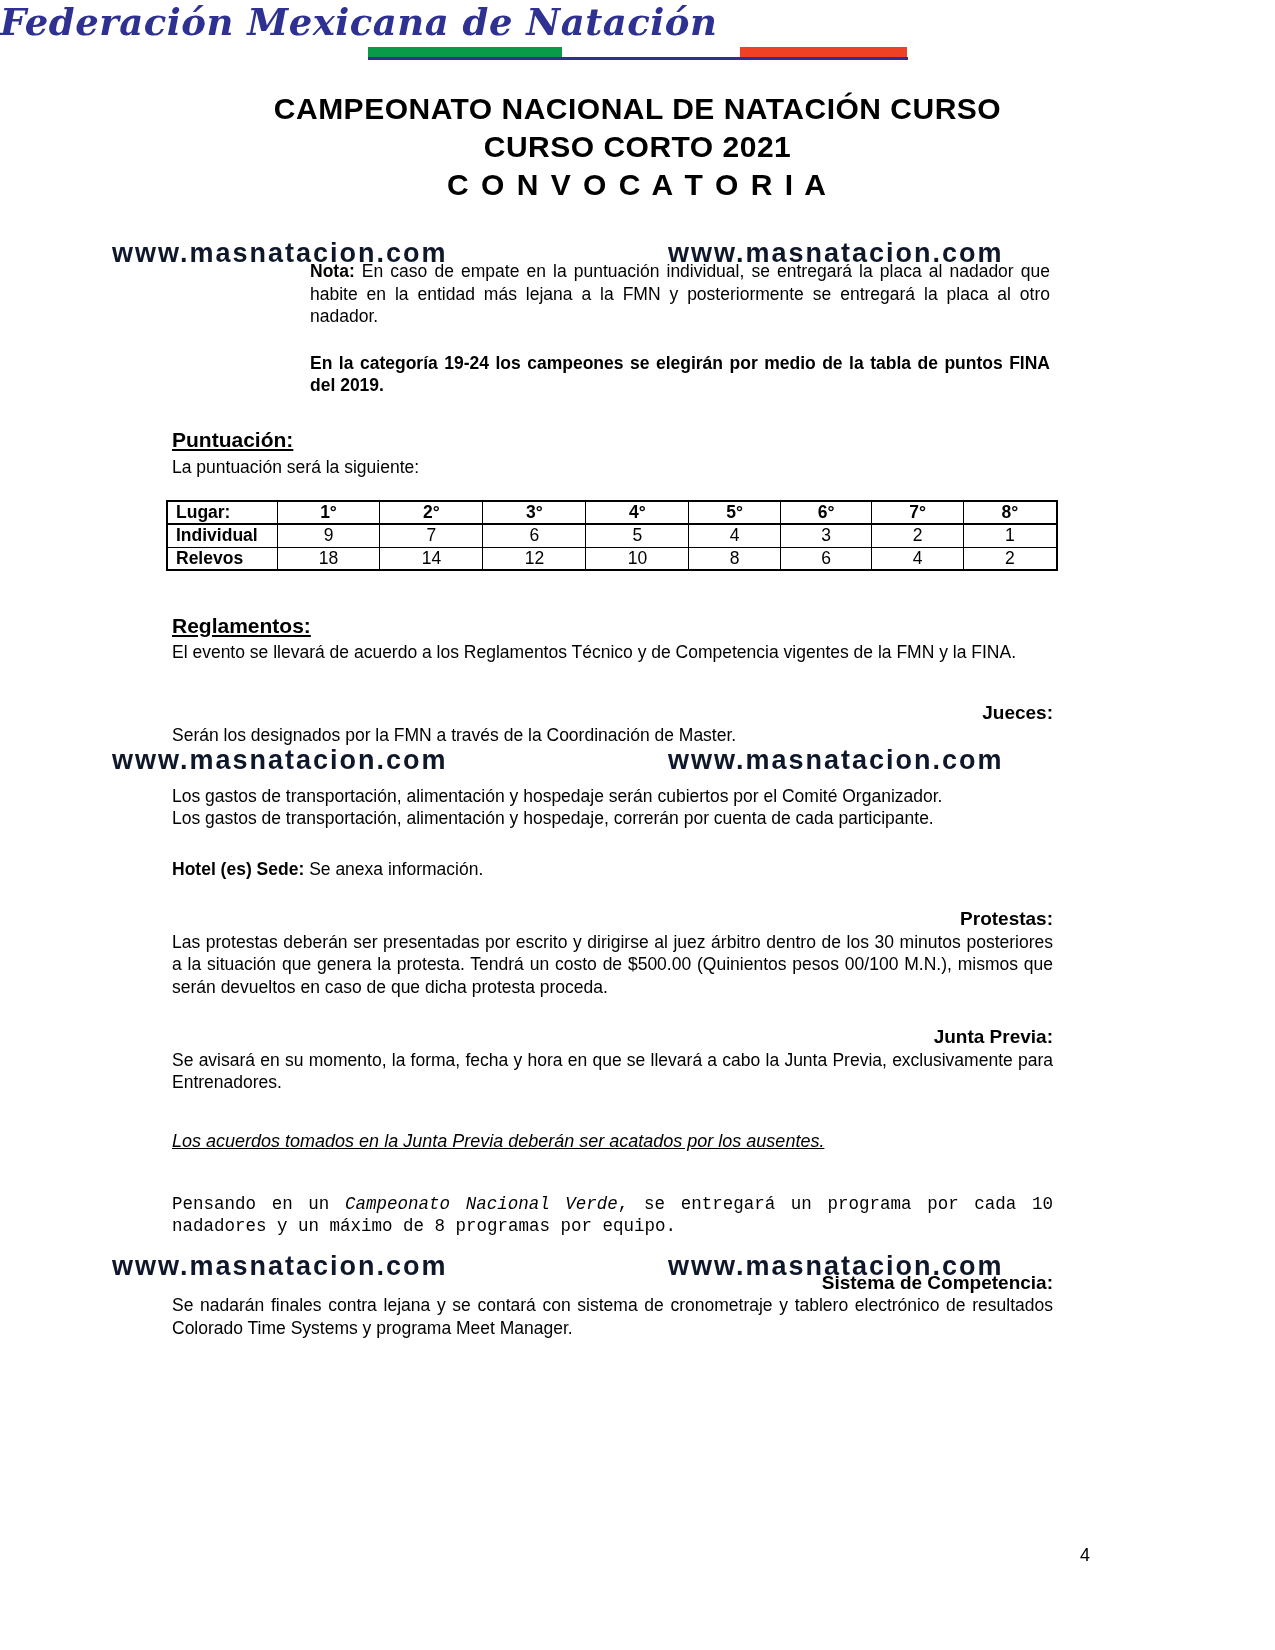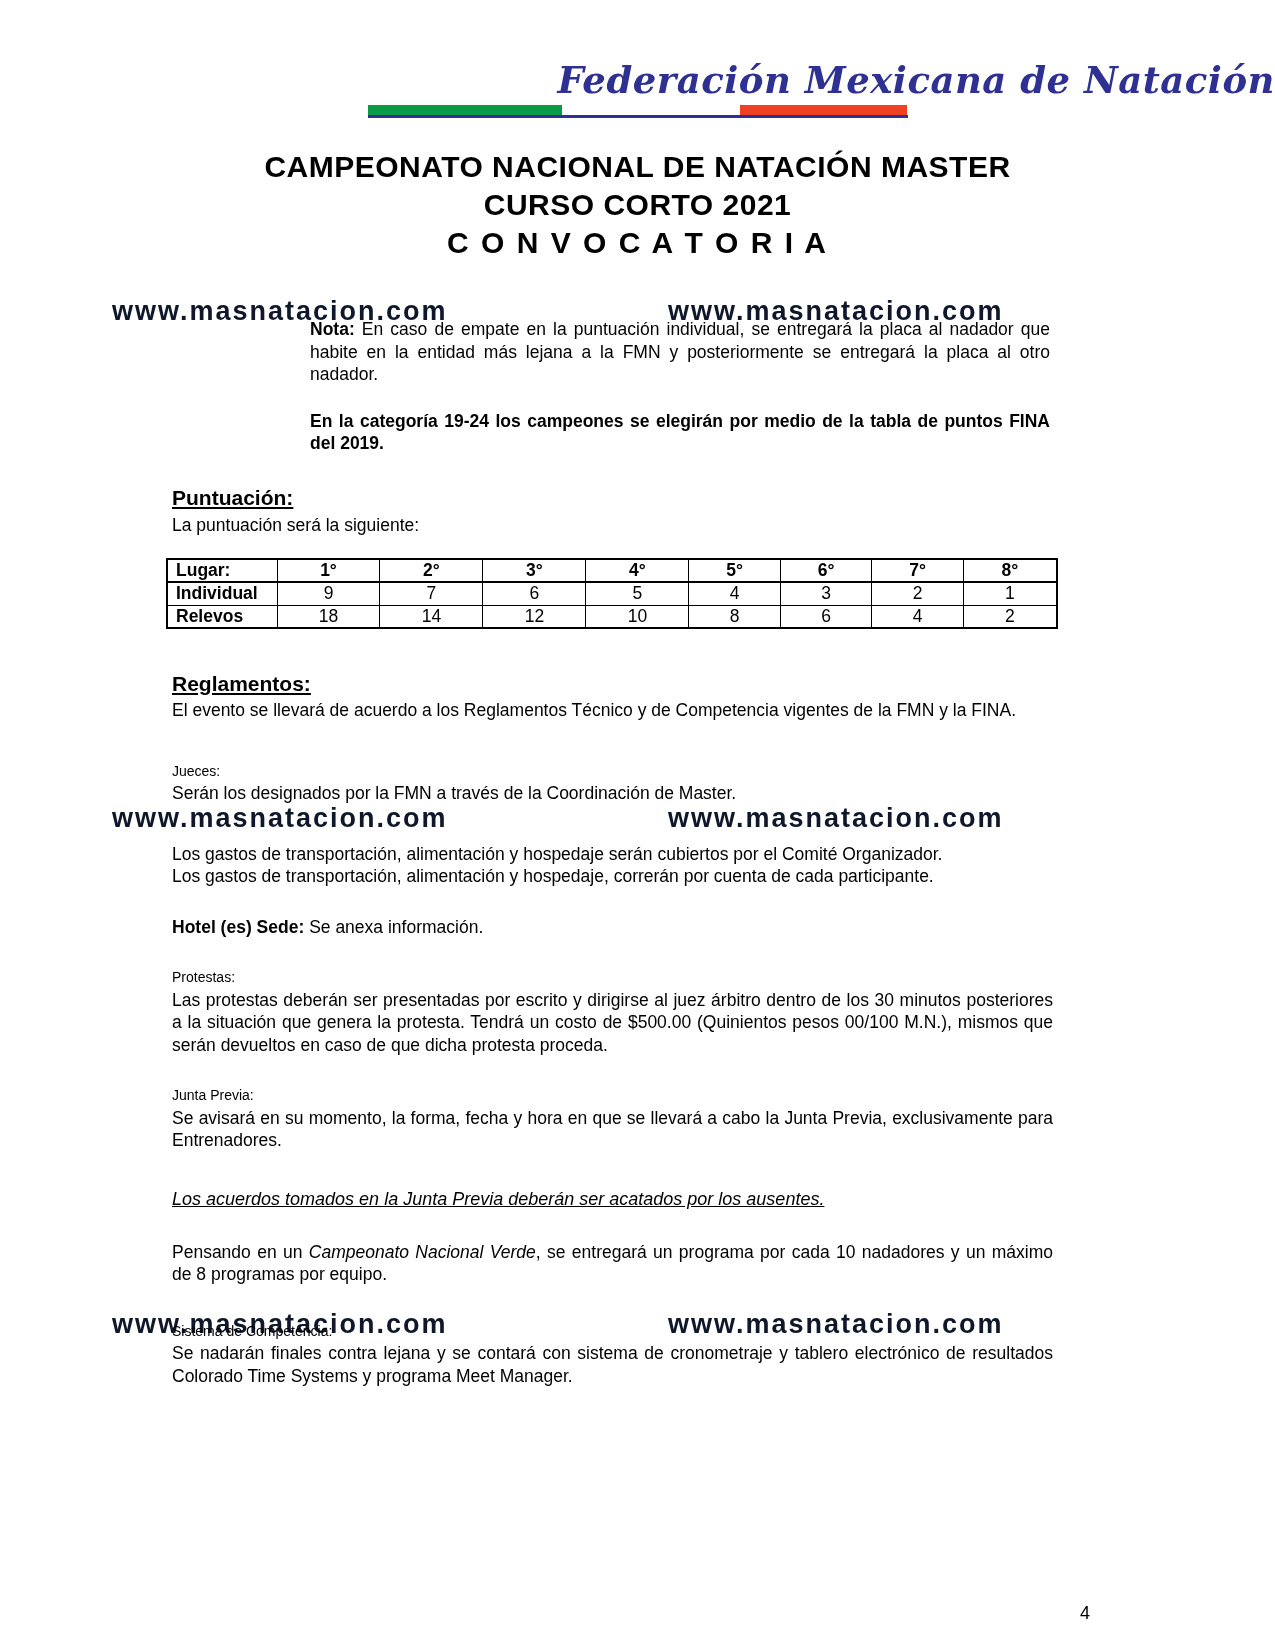--- a/index.html
+++ b/index.html
@@ -11,7 +11,7 @@
   .page { position:relative; width:1275px; height:1650px; background:#fff; }
 
   
-  .logo-block { margin-top:58px; text-align:right; }
+  .logo-block { text-align:left; }
   .logo-text {
     display:inline-block;
     font-family:"DejaVu Serif", serif;

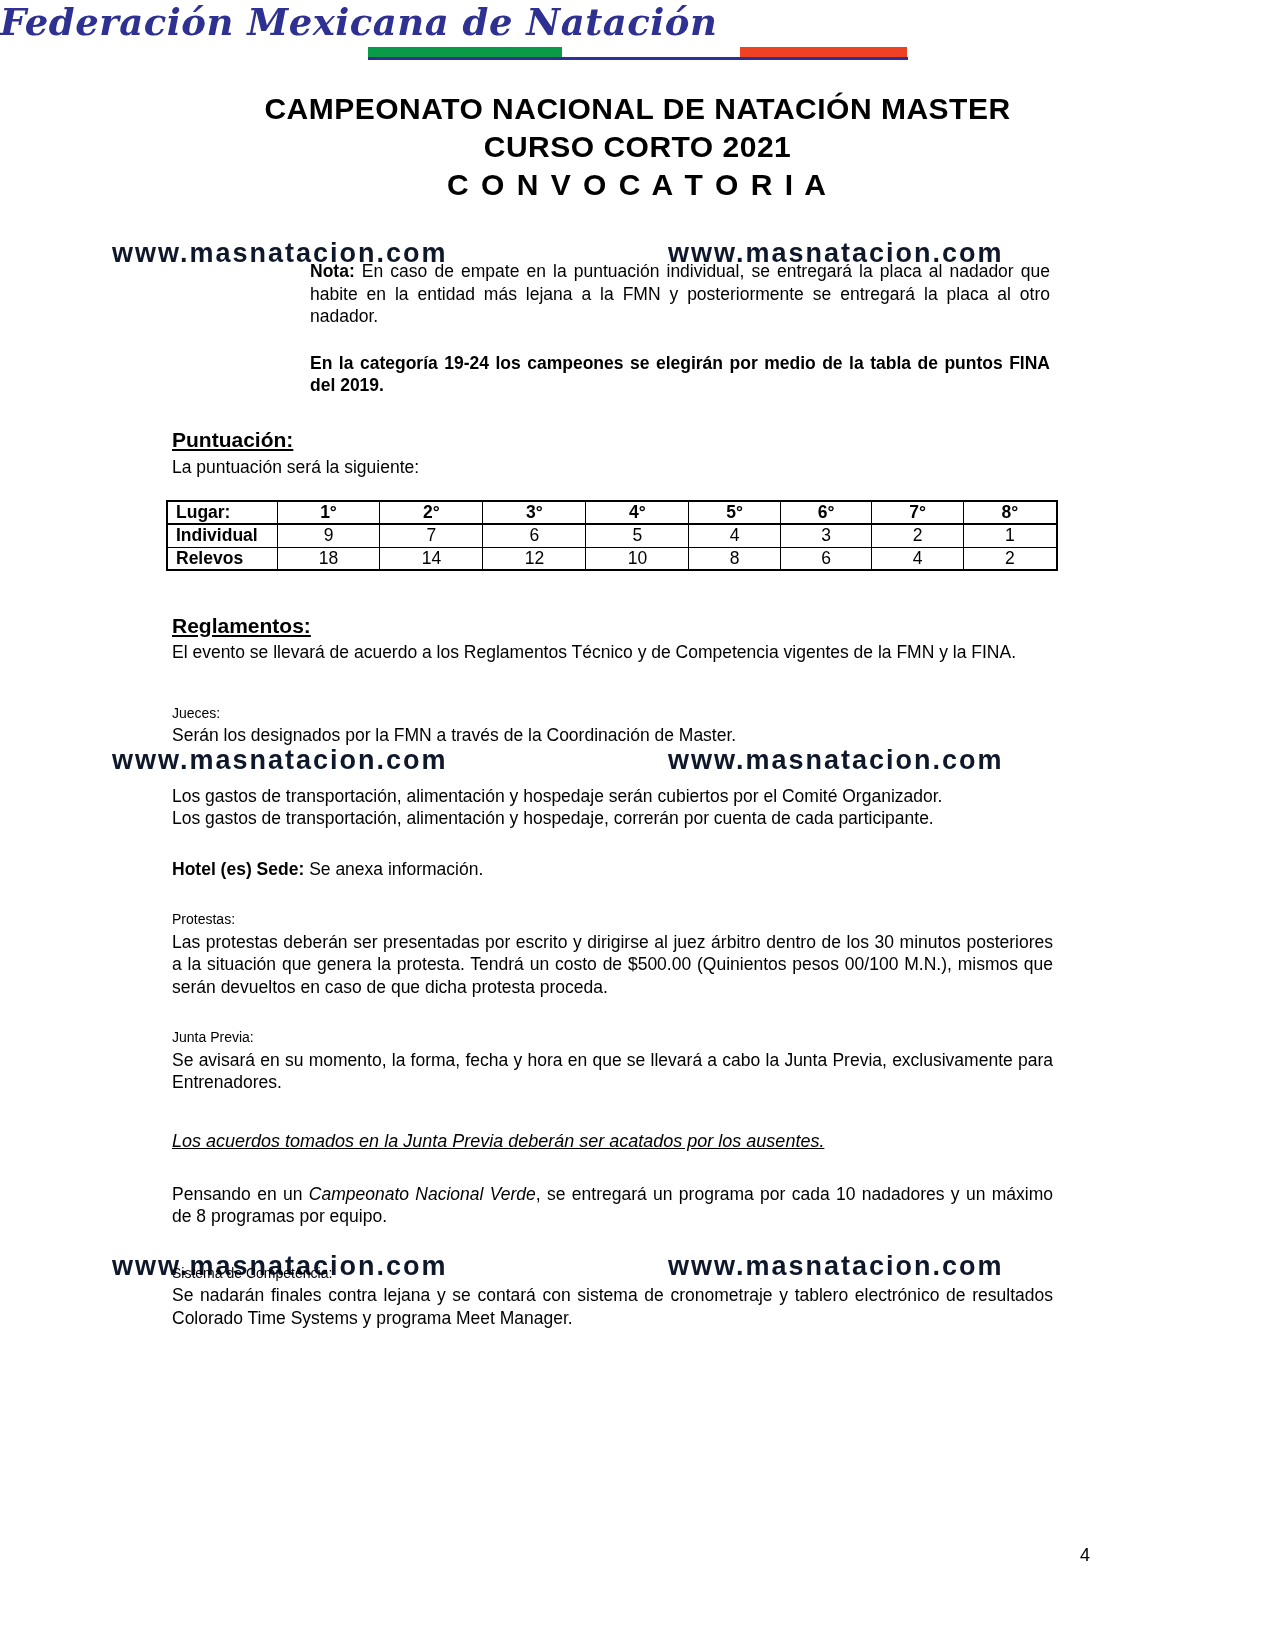--- a/index.html
+++ b/index.html
@@ -119,7 +119,7 @@
   </div>
 
   <div class="title-block">
-    <div class="title-line">CAMPEONATO NACIONAL DE NATACIÓN MASTER</div>
+    <div class="title-line">CAMPEONATO NACIONAL DE NATACIÓN CURSO</div>
     <div class="title-line">CURSO CORTO 2021</div>
     <div class="title-line spaced">C O N V O C A T O R I A</div>
   </div>

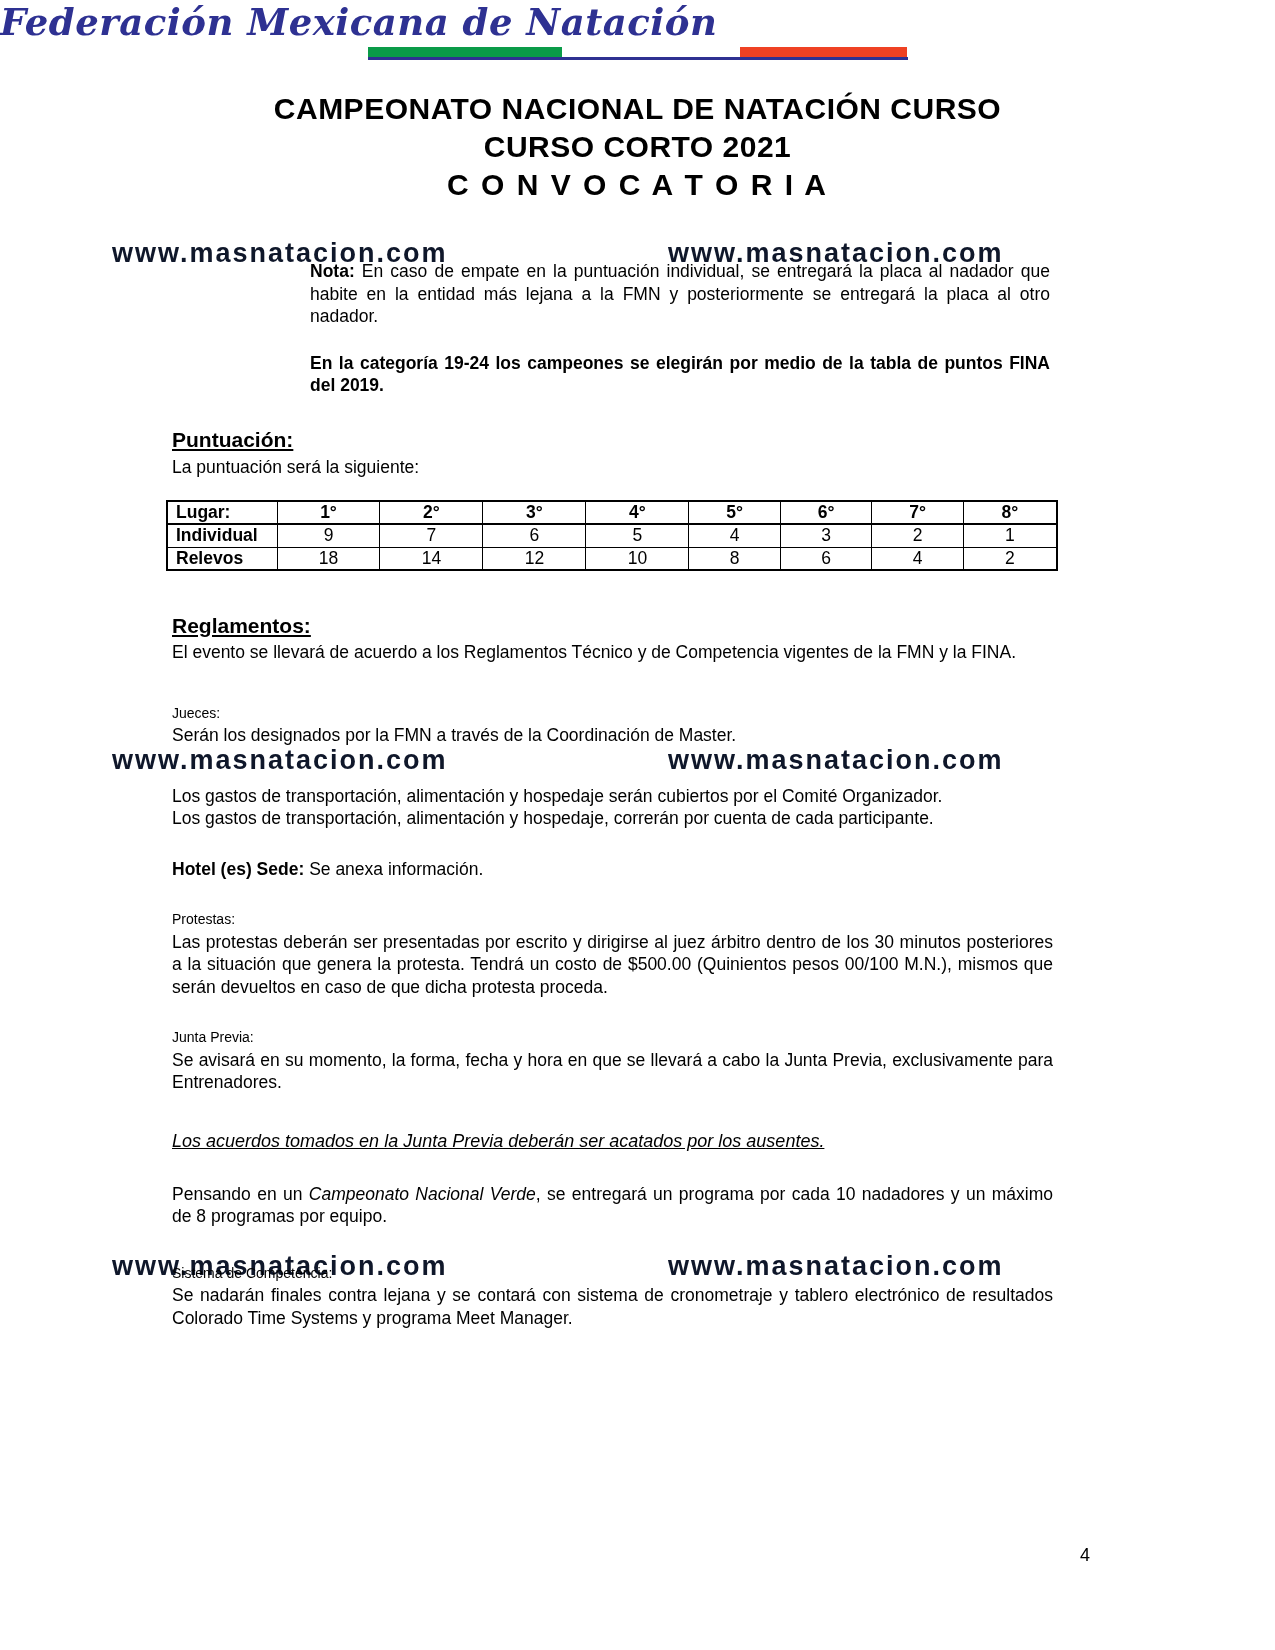--- a/index.html
+++ b/index.html
@@ -49,7 +49,7 @@
     font-size:21px; font-weight:bold; text-decoration:underline;
     line-height:26px;
   }
-  .heading-sm { font-weight:normal; font-size:14px; line-height:22.5px; }
+  .heading-sm { font-weight:bold; font-size:19px; line-height:22.5px;text-align:right; }
   .acuerdos-line {
     font-size:18px; font-style:italic; text-decoration:underline;
     line-height:23px;

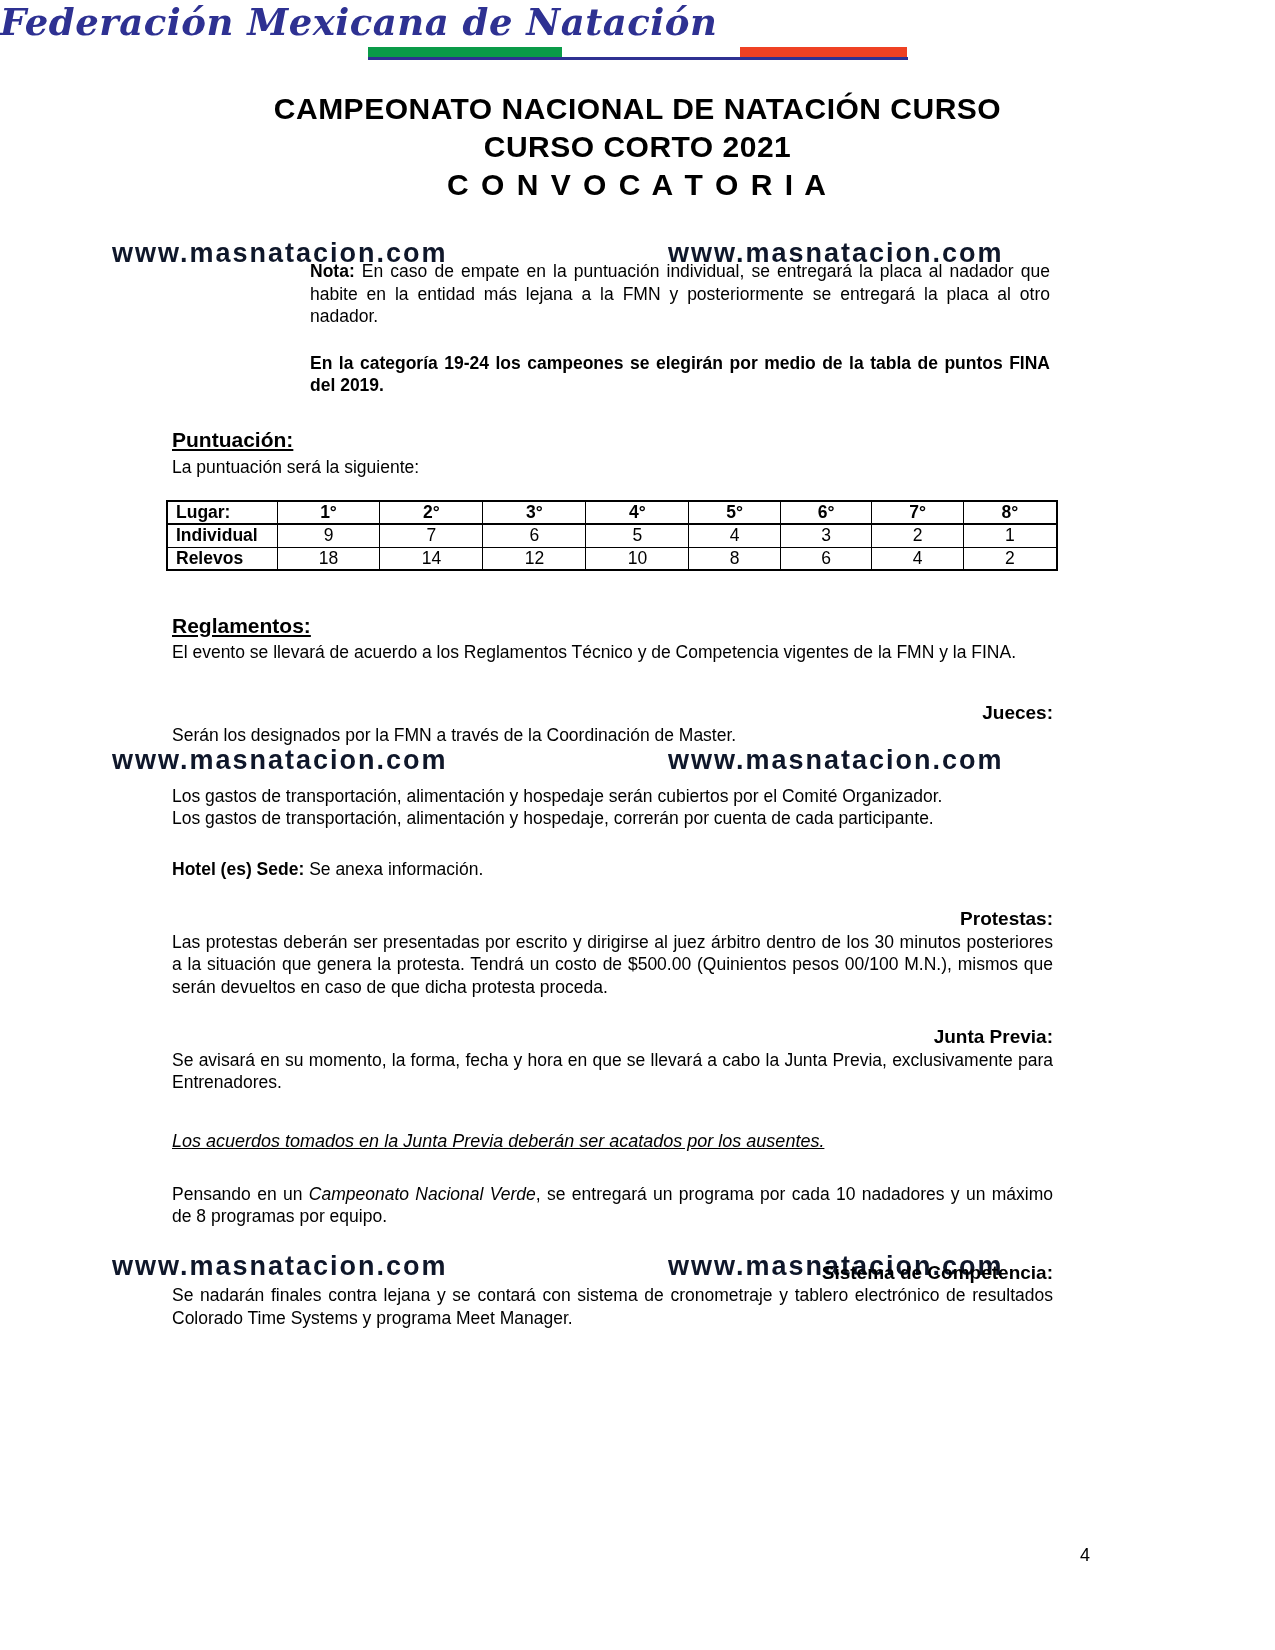--- a/index.html
+++ b/index.html
@@ -70,7 +70,7 @@
   .mt-protestas  { margin-top:28px; }
   .mt-junta      { margin-top:28px; }
   .mt-acuerdos   { margin-top:36px; }
-  .mt-verde      { margin-top:30px; }
+  .mt-verde      { margin-top:40px;font-family:Liberation Mono, monospace; }
   .mt-sistema    { margin-top:34px; }
 
   

